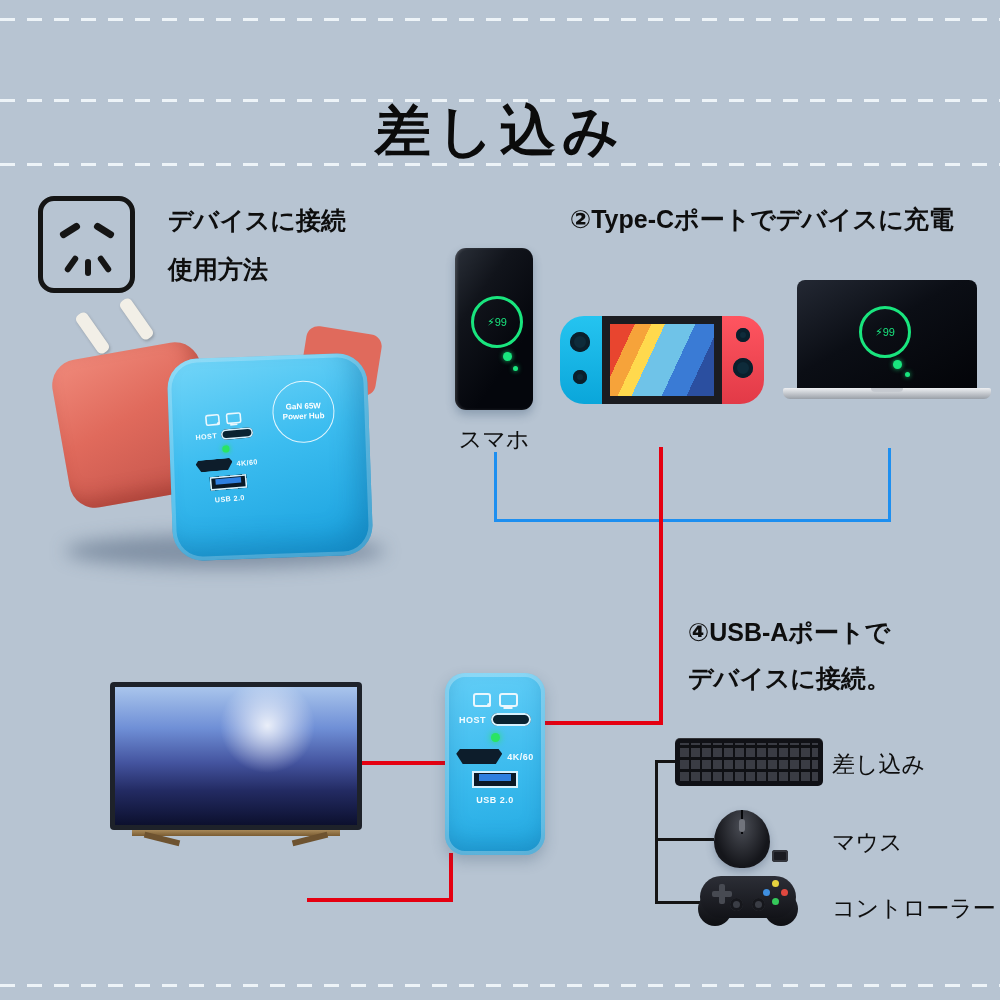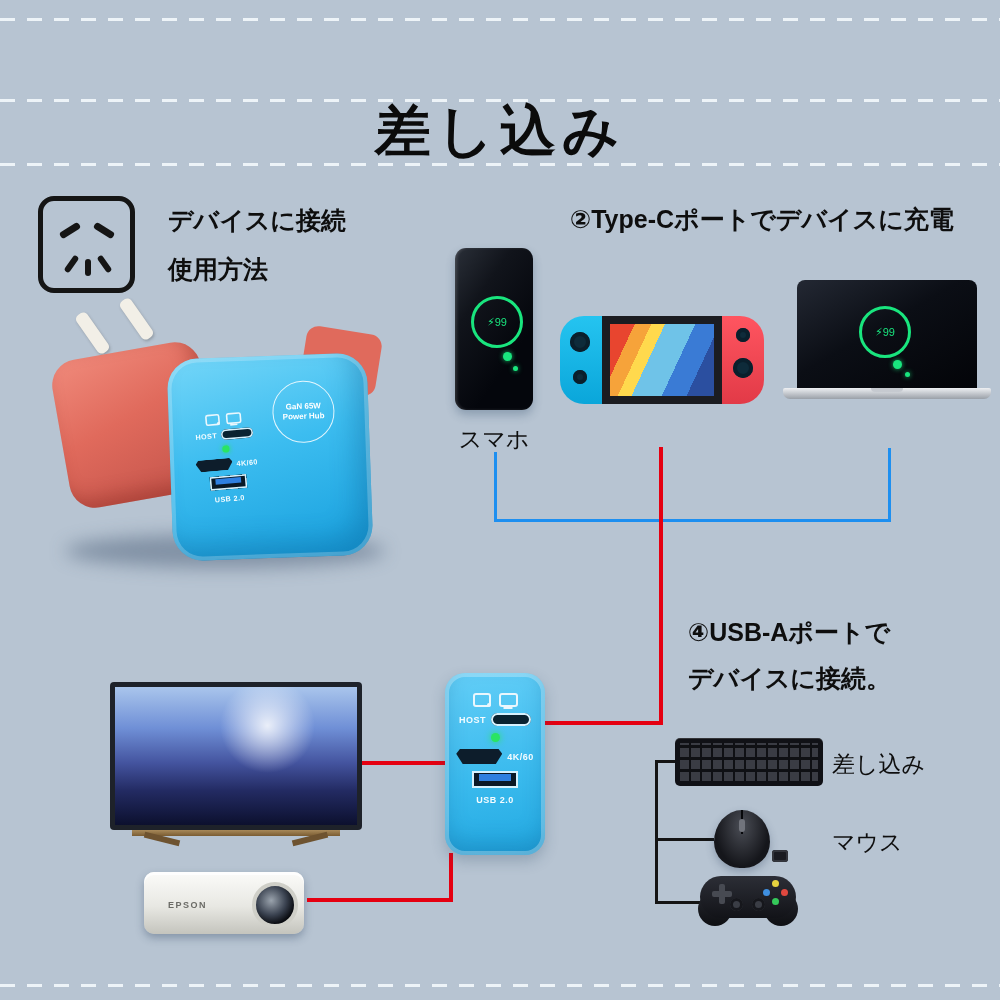--- a/index.html
+++ b/index.html
@@ -240,11 +240,6 @@
     <div class="tv-leg" style="left:182px;top:154px;transform:rotate(-14deg)"></div>
   </div>
 
-  <div class="proj">
-    <div class="proj-body"></div>
-    <div class="proj-lens"></div>
-    <div class="proj-brand">EPSON</div>
-  </div>
 
   <div class="cable" style="left:362px;top:761px;width:84px;height:4px;background:#e50011"></div>
   <div class="cable" style="left:307px;top:898px;width:146px;height:4px;background:#e50011"></div>

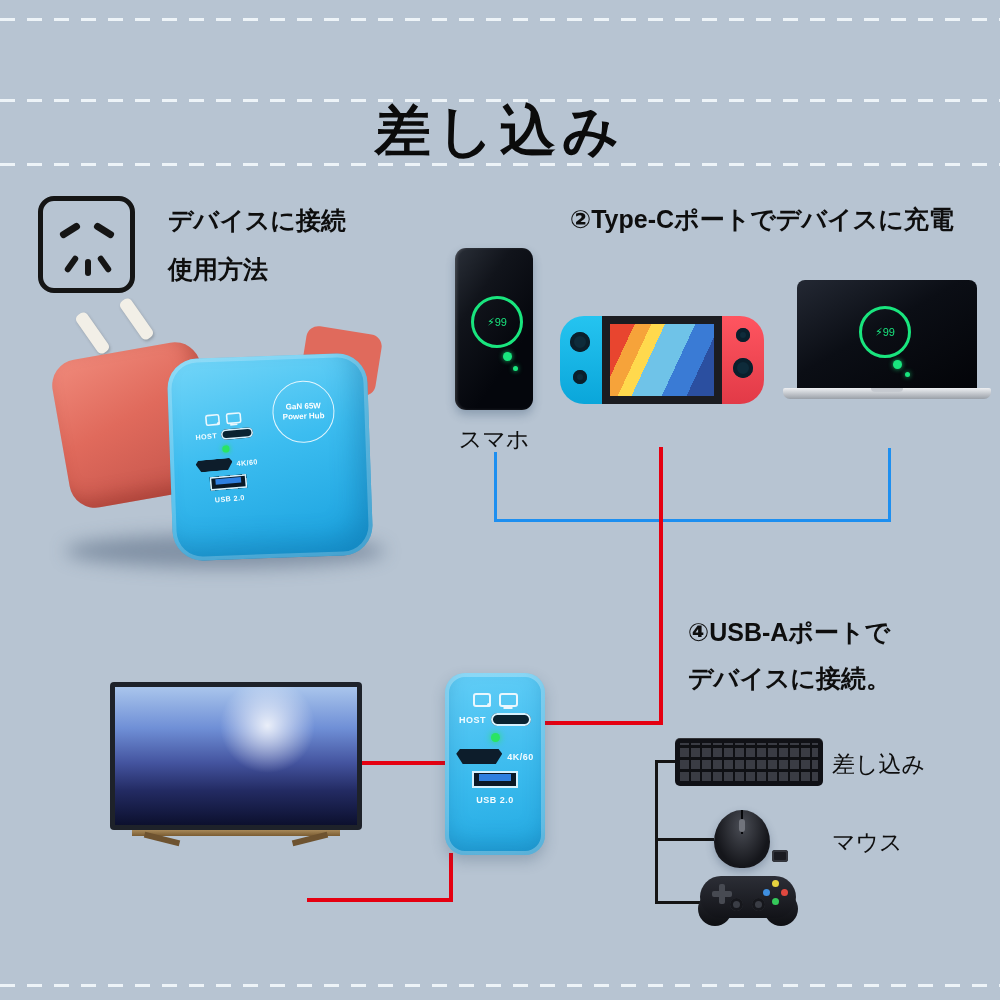--- a/index.html
+++ b/index.html
@@ -297,6 +297,7 @@
     <div class="stick-s" style="left:30px;top:28px"></div>
     <div class="stick-s" style="left:52px;top:28px"></div>
   </div>
+  <div class="dev-label" style="left:832px;top:893px;text-align:left">コントローラー</div>
 
 </div>
 

